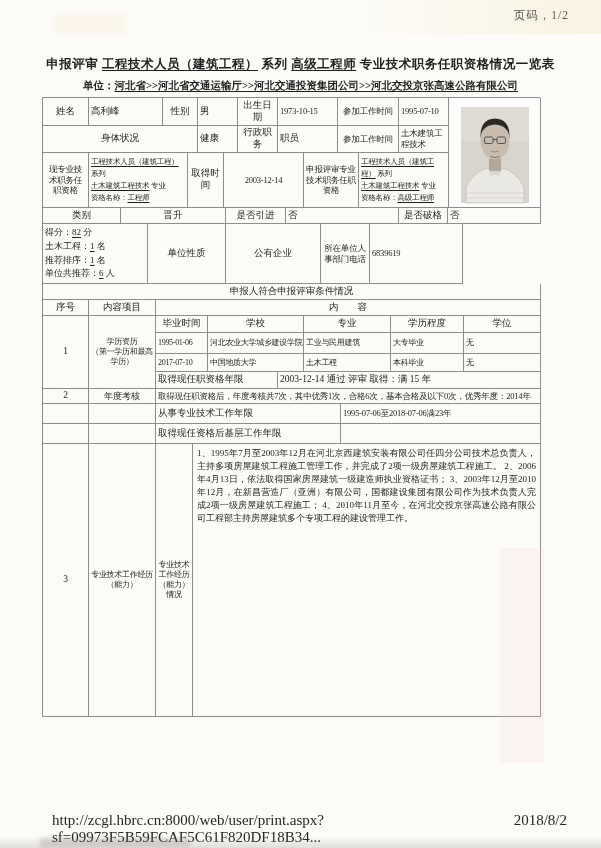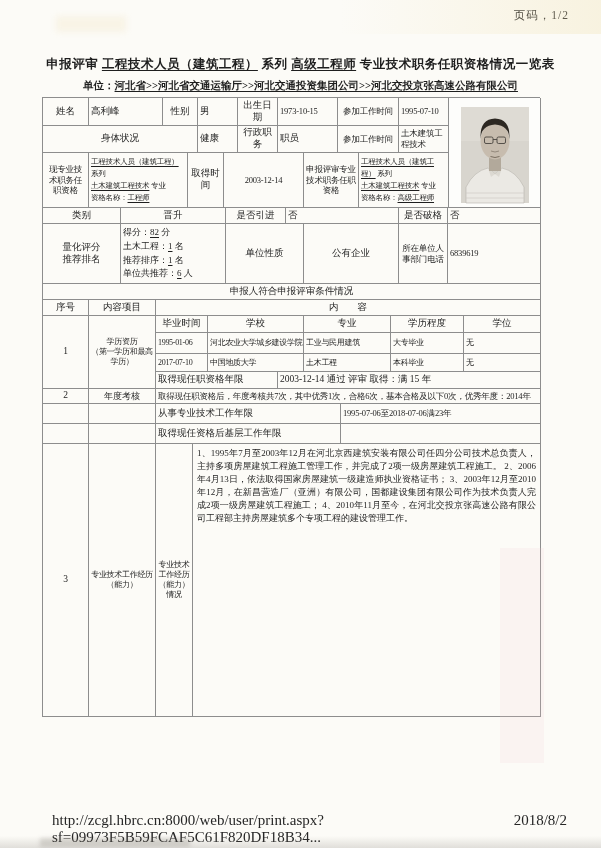--- a/index.html
+++ b/index.html
@@ -131,8 +131,6 @@
     </div>
 
     <div class="hrow" style="height:60px">
-      <div class="c pre" style="width:78px">量化评分
-推荐排名</div>
       <div class="c left" style="width:105px">
         <div>
           <span class="scoreline"><span>得分：</span><span class="u">82</span><span> 分</span></span>

